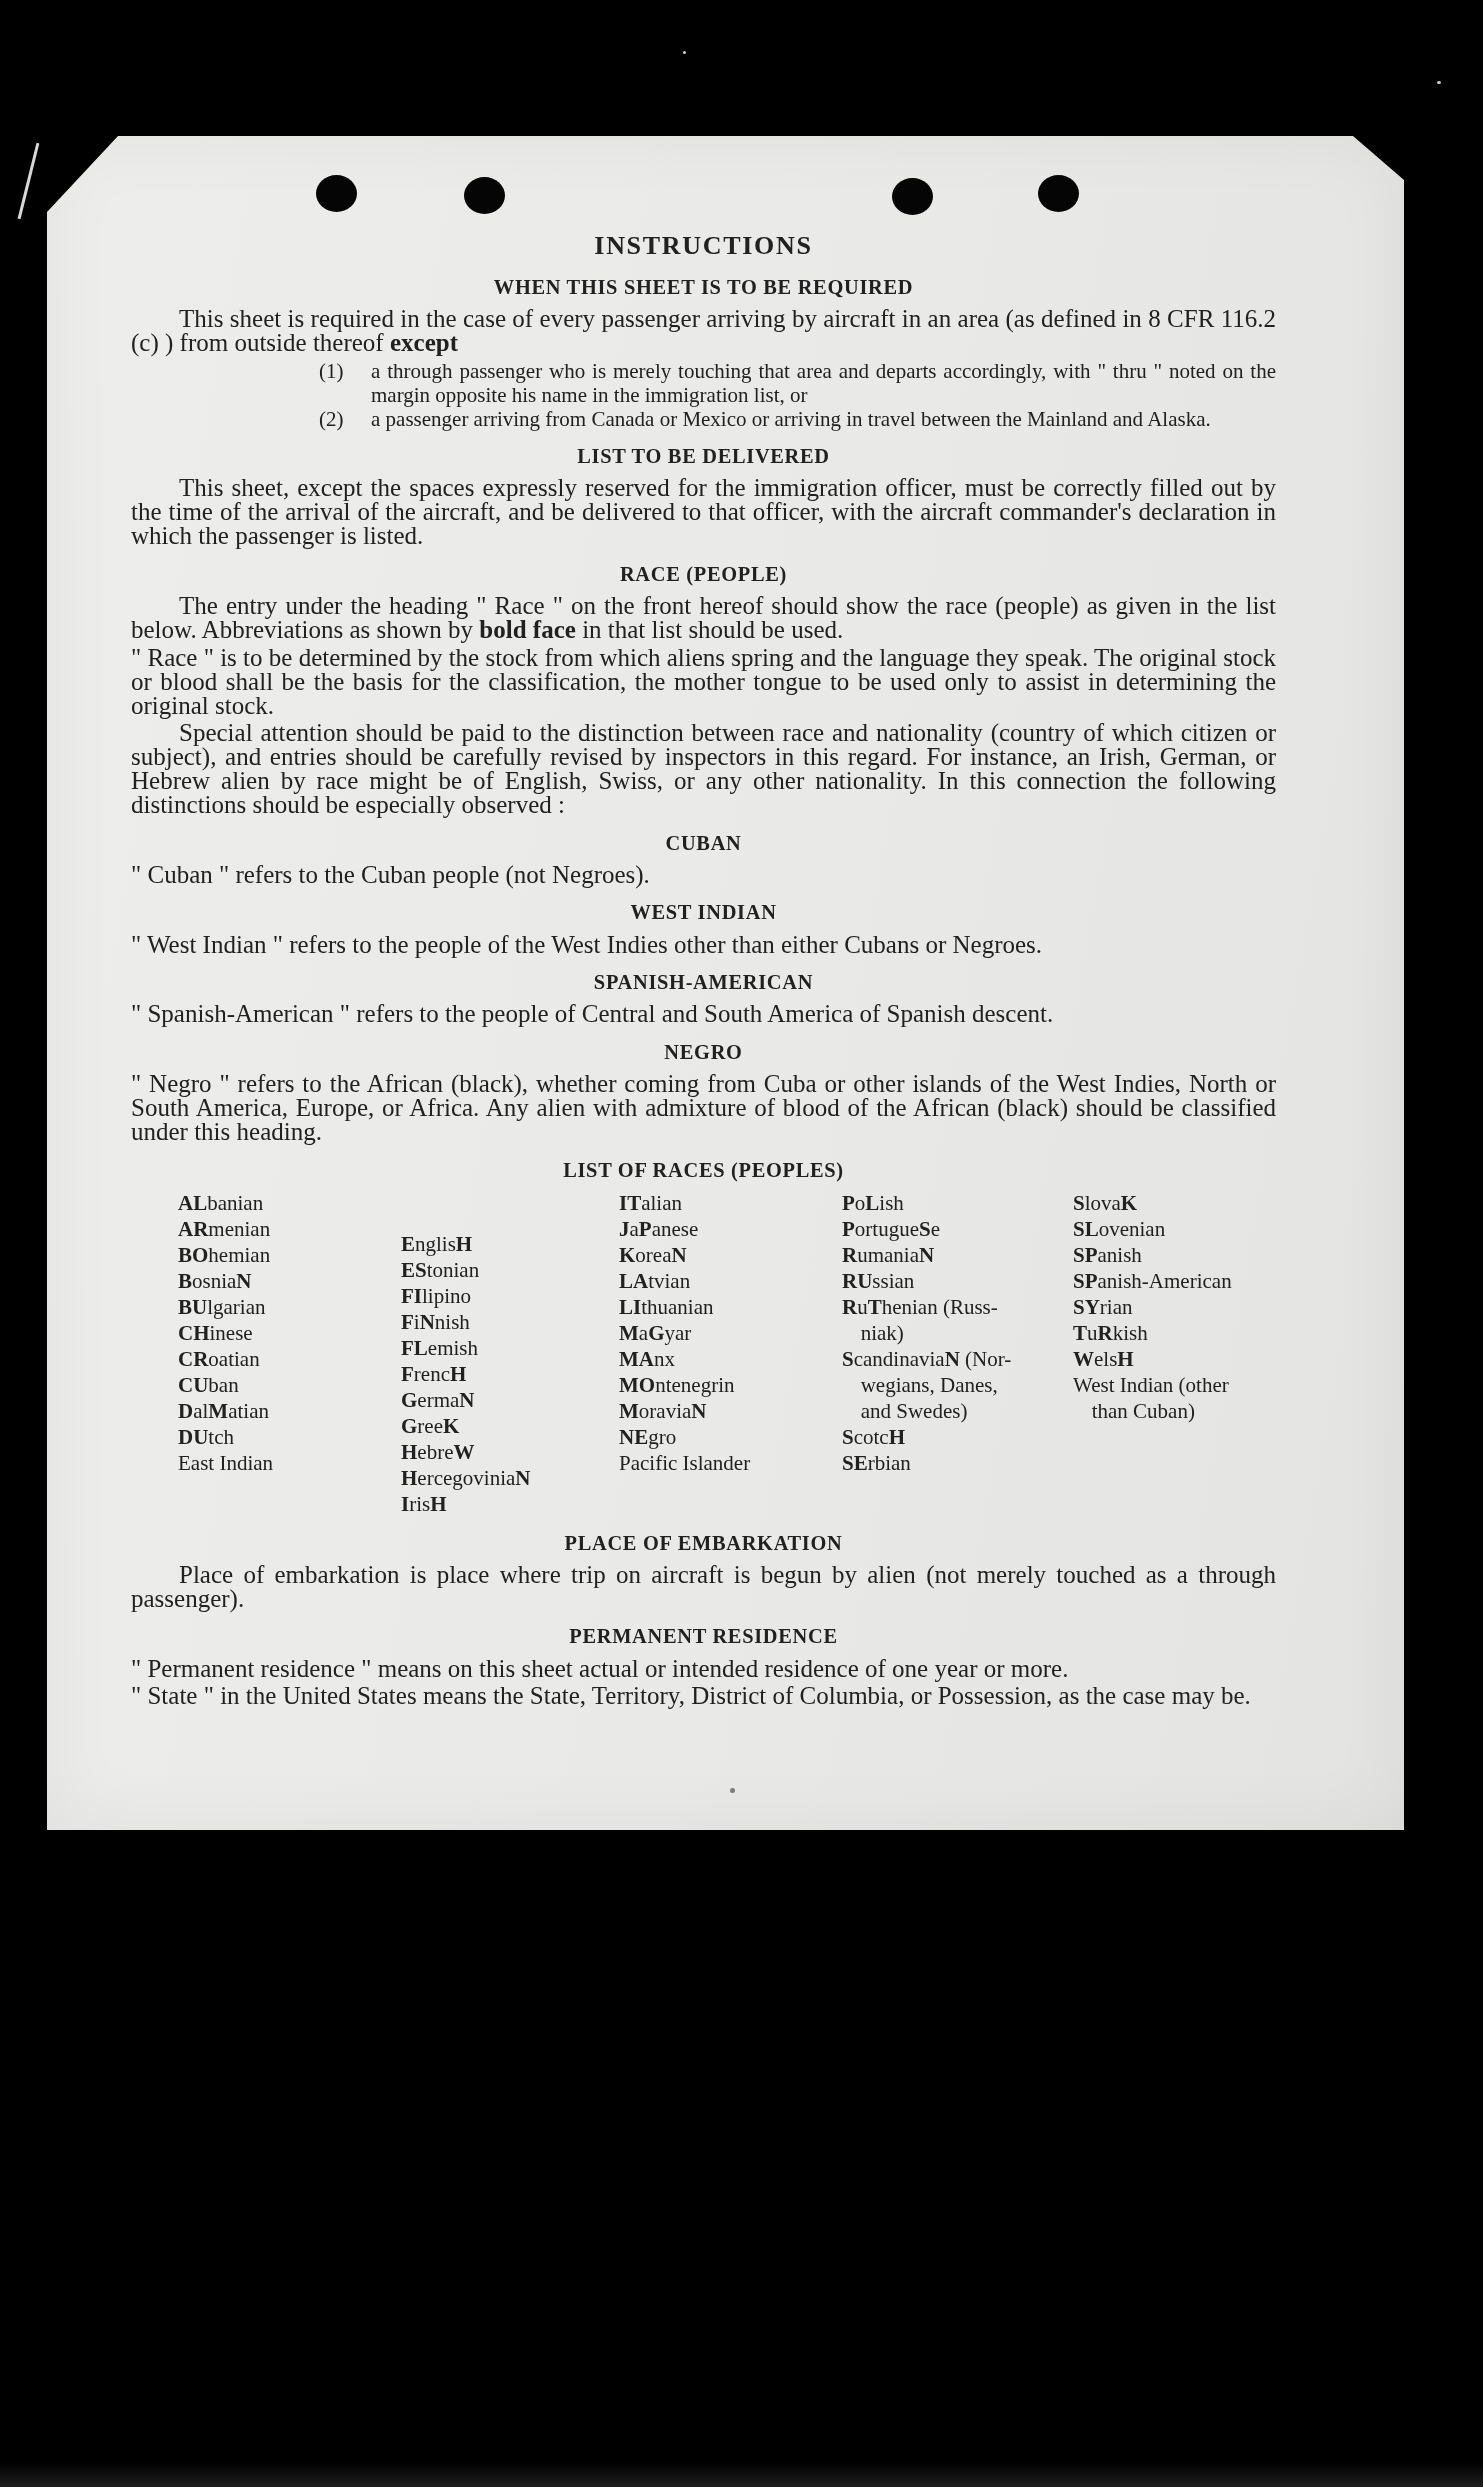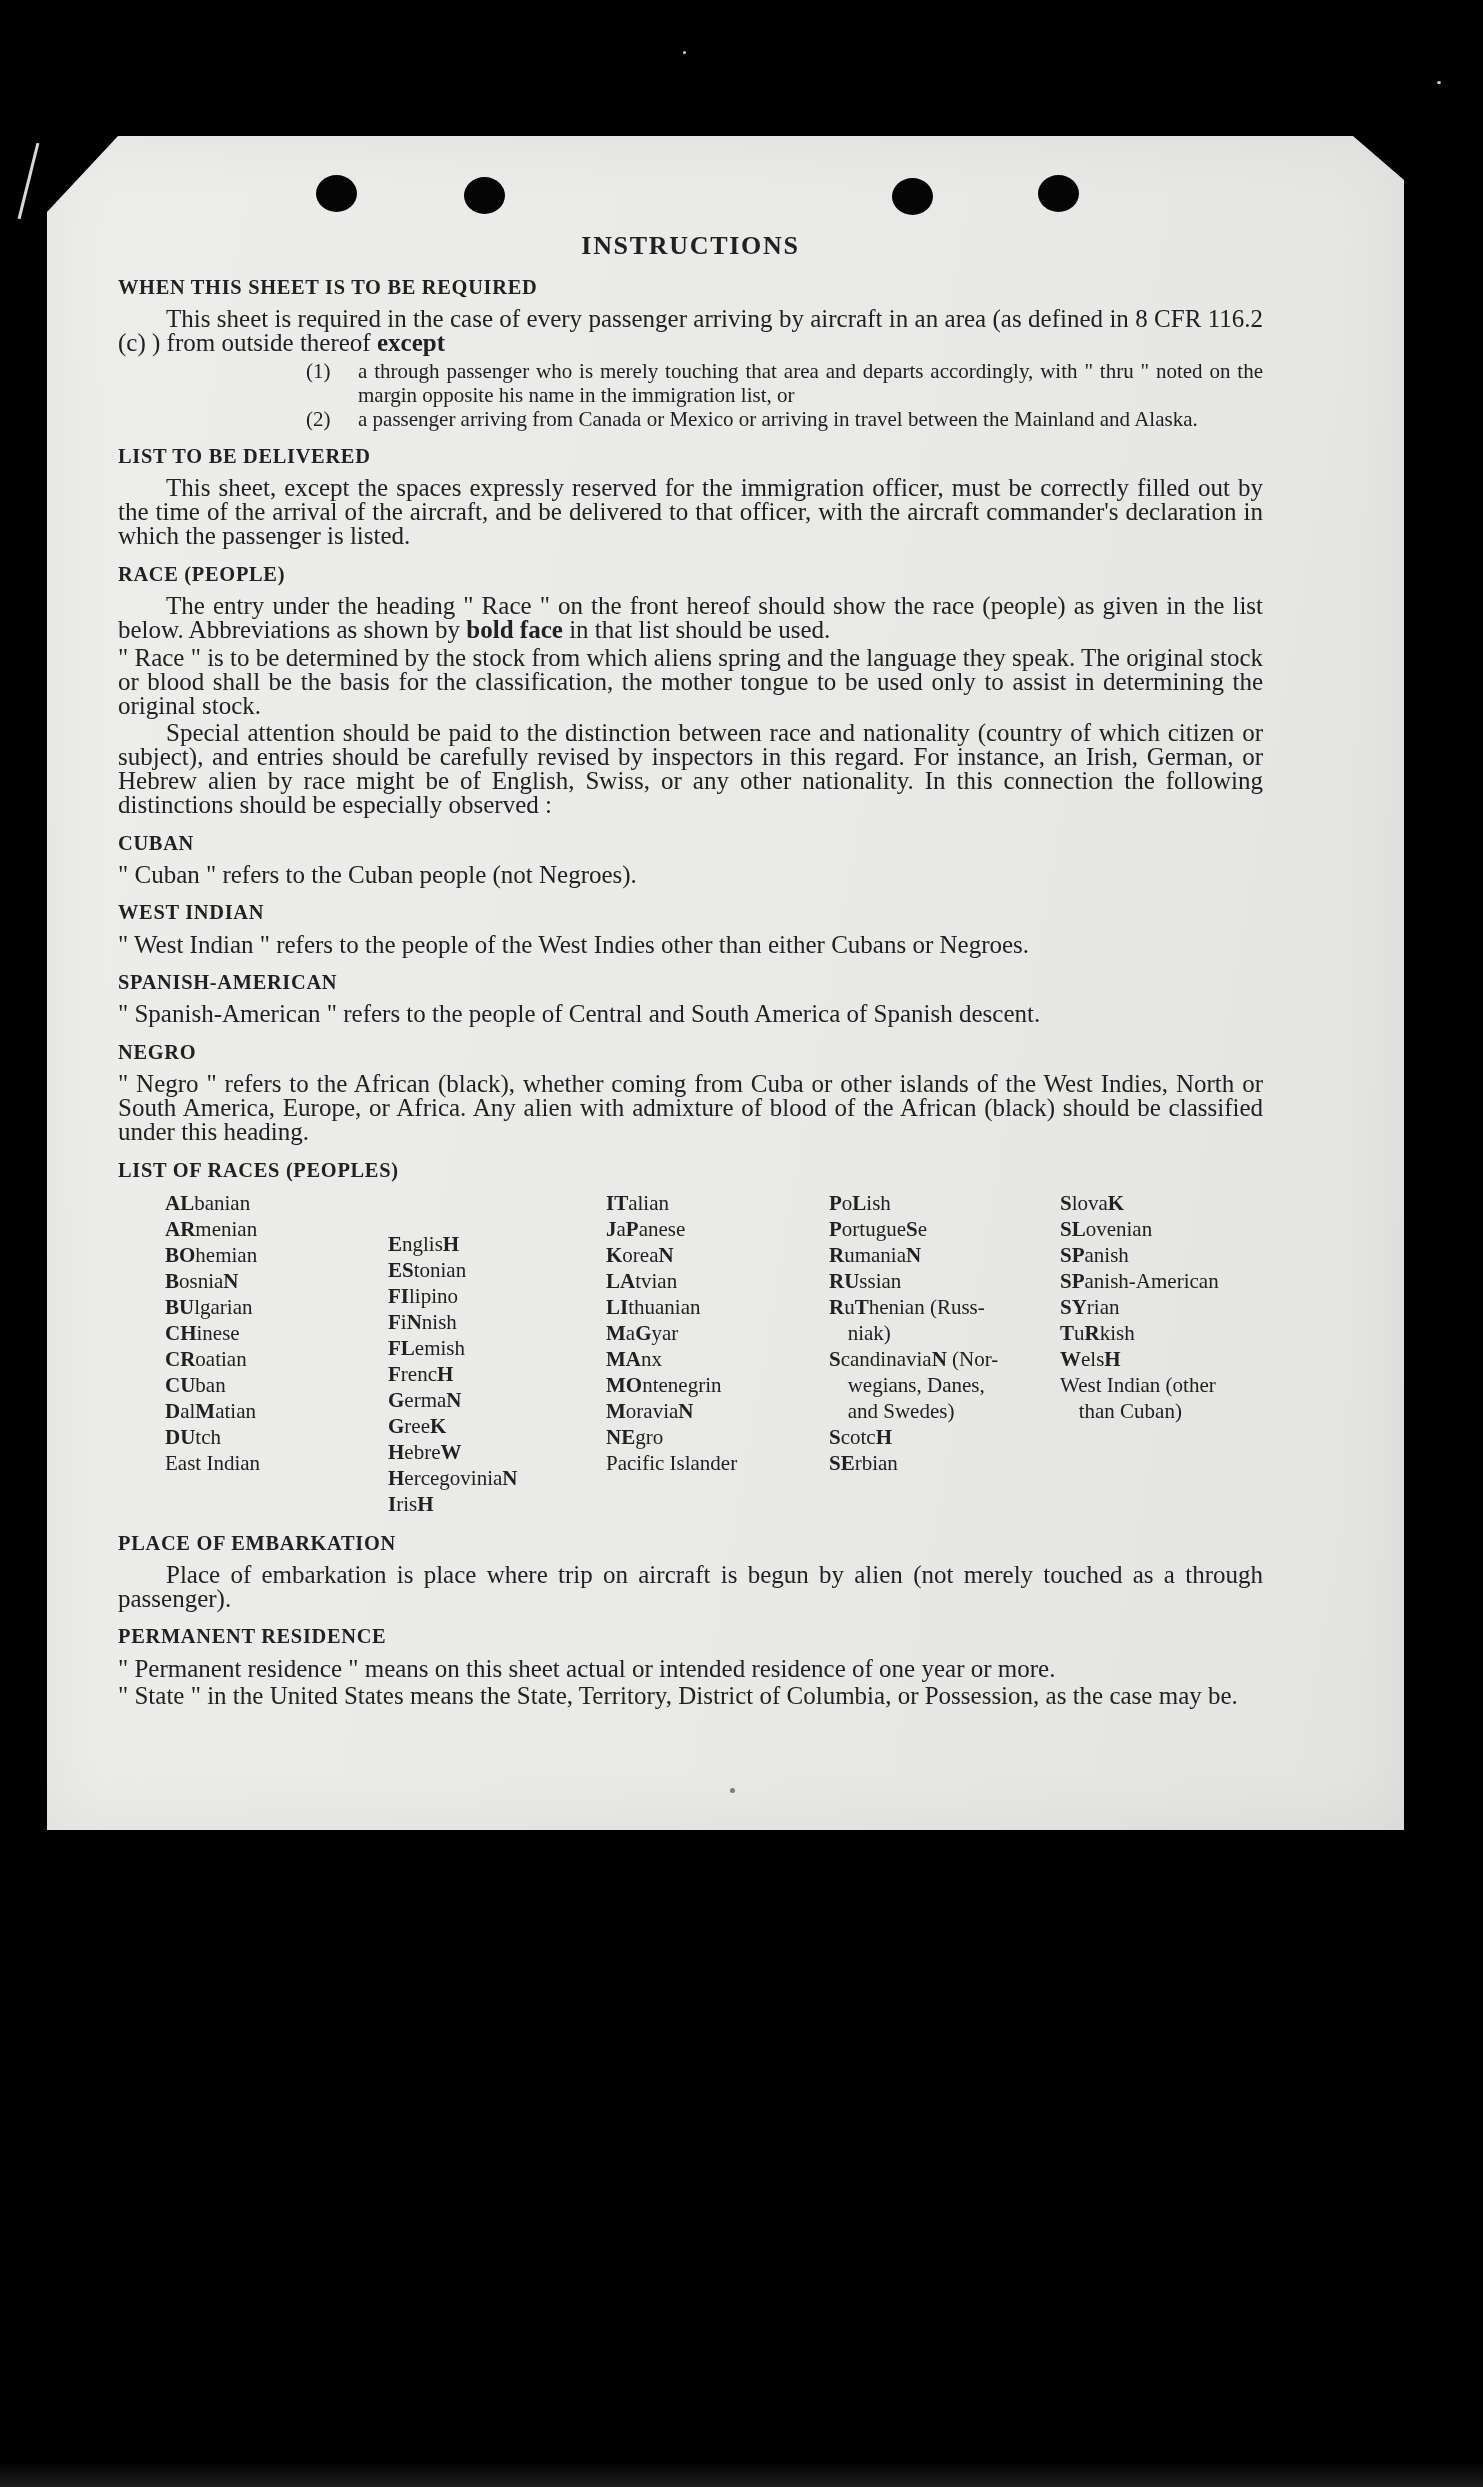--- a/index.html
+++ b/index.html
@@ -15,7 +15,7 @@
   .hole2{left:417px;top:41px;}
   .hole3{left:845px;top:42px;}
   .hole4{left:991px;top:39px;}
-  .content{position:absolute;left:71px;top:95px;width:1145px;color:#212121;}
+  .content{position:absolute;left:84px;top:95px;width:1145px;color:#212121;}
   .title{text-align:center;font-weight:bold;font-size:26px;letter-spacing:1.7px;
          line-height:30.5px;margin-bottom:3.4px;}
   .h{font-weight:bold;font-size:20.4px;letter-spacing:0.7px;

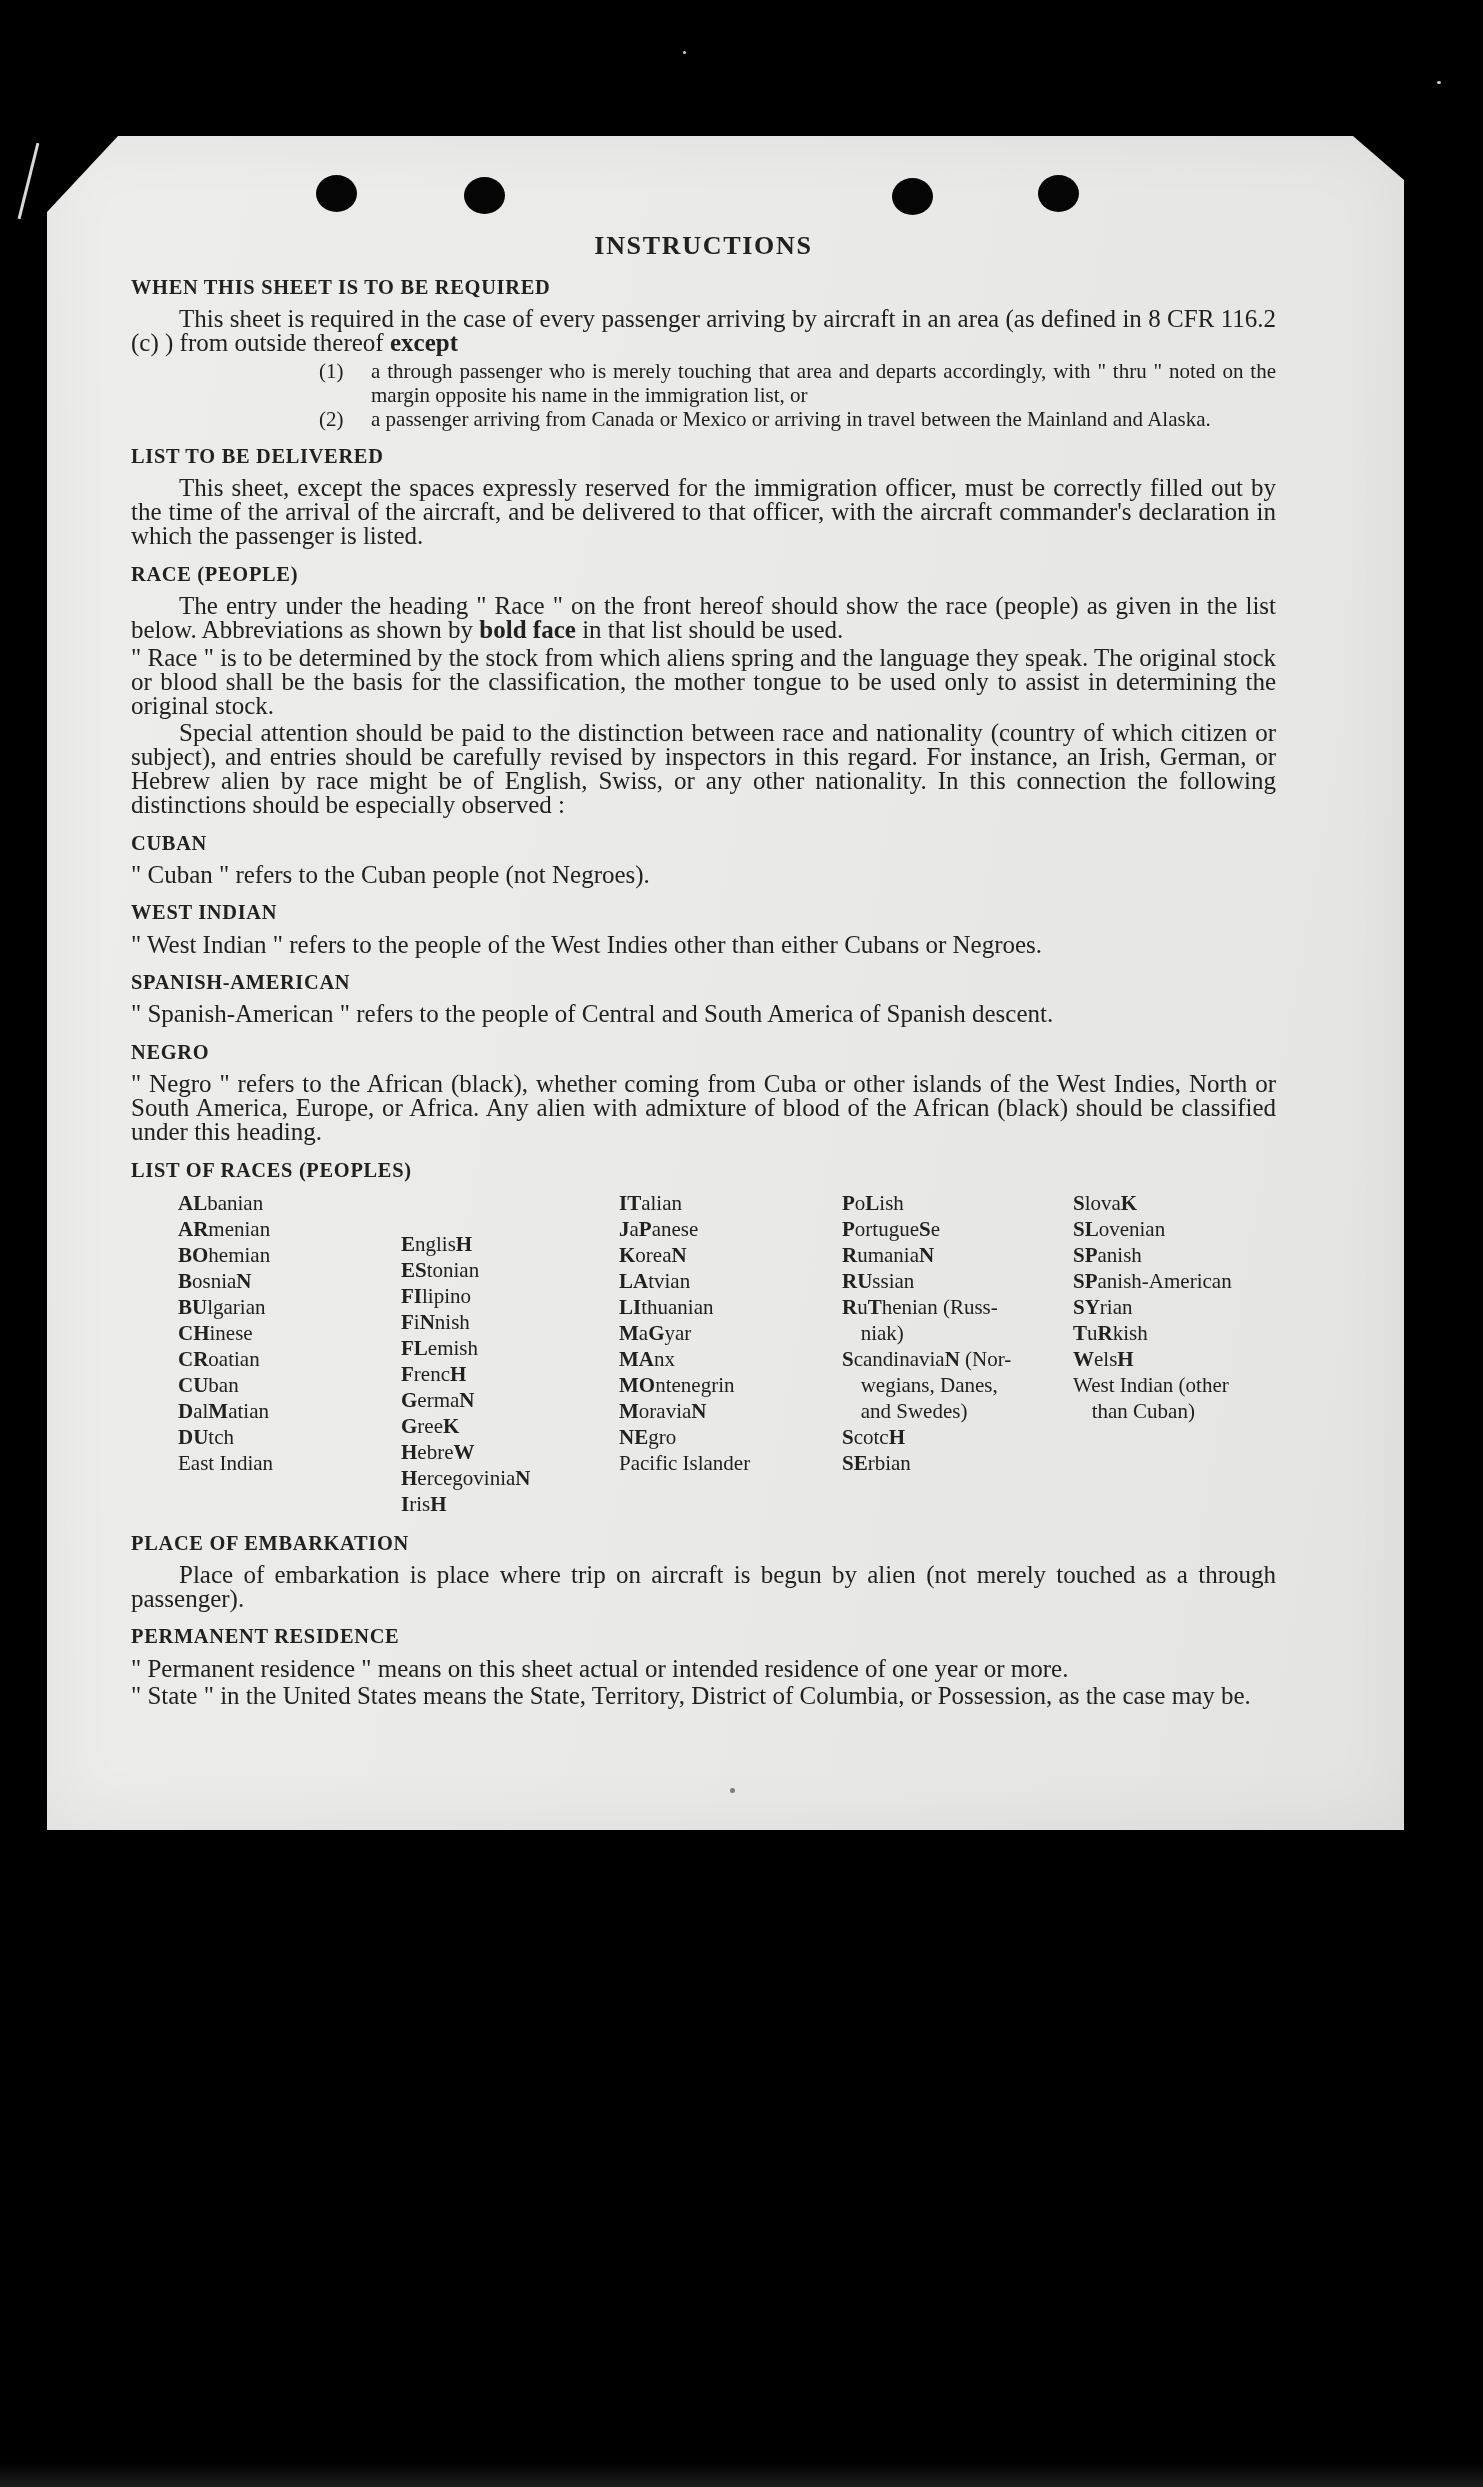--- a/index.html
+++ b/index.html
@@ -18,7 +18,7 @@
   .content{position:absolute;left:84px;top:95px;width:1145px;color:#212121;}
   .title{text-align:center;font-weight:bold;font-size:26px;letter-spacing:1.7px;
          line-height:30.5px;margin-bottom:3.4px;}
-  .h{font-weight:bold;font-size:20.4px;letter-spacing:0.7px;
+  .h{text-align:center;font-weight:bold;font-size:20.4px;letter-spacing:0.7px;
      line-height:25.4px;margin:13.6px 0 6.8px 0;}
   .p{font-size:25px;line-height:24px;text-align:justify;margin:0 0 3.4px 0;}
   .indent{text-indent:48px;}

